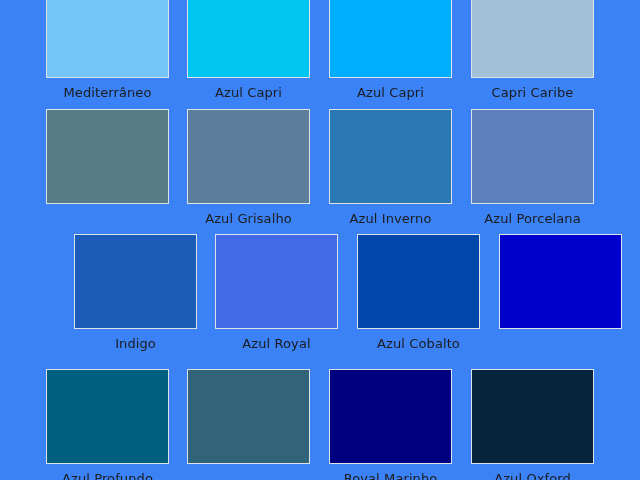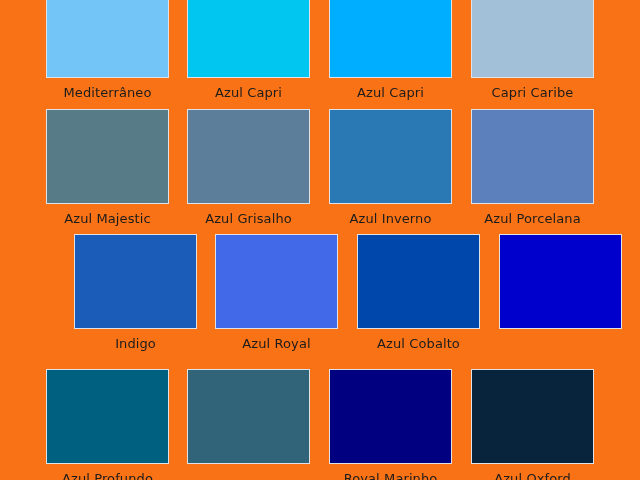--- a/index.html
+++ b/index.html
@@ -61,7 +61,7 @@
 </head>
 <body style="background-color: rgb(255, 255, 255);">
 
-<div id="palette-grid" style="background-color: #f97316;">
+<div id="palette-grid" style="background-color: #3b82f6;">
 
   <div class="swatch-cell col-0 row-0">
     <span class="swatch-chip" style="background-color: rgb(116, 197, 247); border-color: rgb(223, 227, 232);"></span>

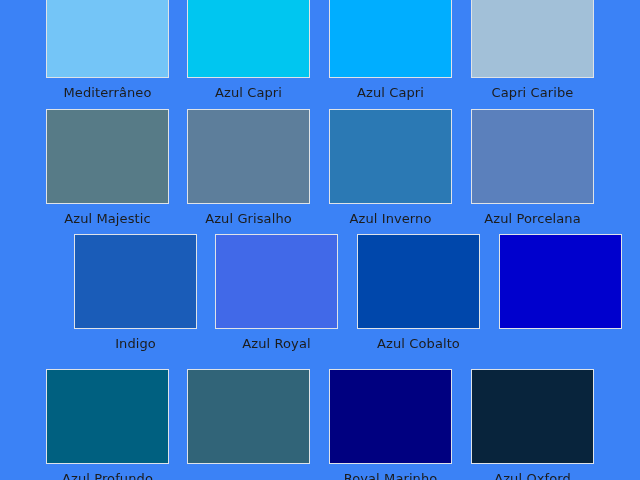--- a/index.html
+++ b/index.html
@@ -82,7 +82,6 @@
 
   <div class="swatch-cell col-0 row-1">
     <span class="swatch-chip" style="background-color: rgb(87, 123, 135); border-color: rgb(223, 227, 232);"></span>
-    <span class="swatch-label" style="color: rgb(28, 28, 28);">Azul Majestic</span>
   </div>
   <div class="swatch-cell col-1 row-1">
     <span class="swatch-chip" style="background-color: rgb(93, 126, 155); border-color: rgb(223, 227, 232);"></span>

